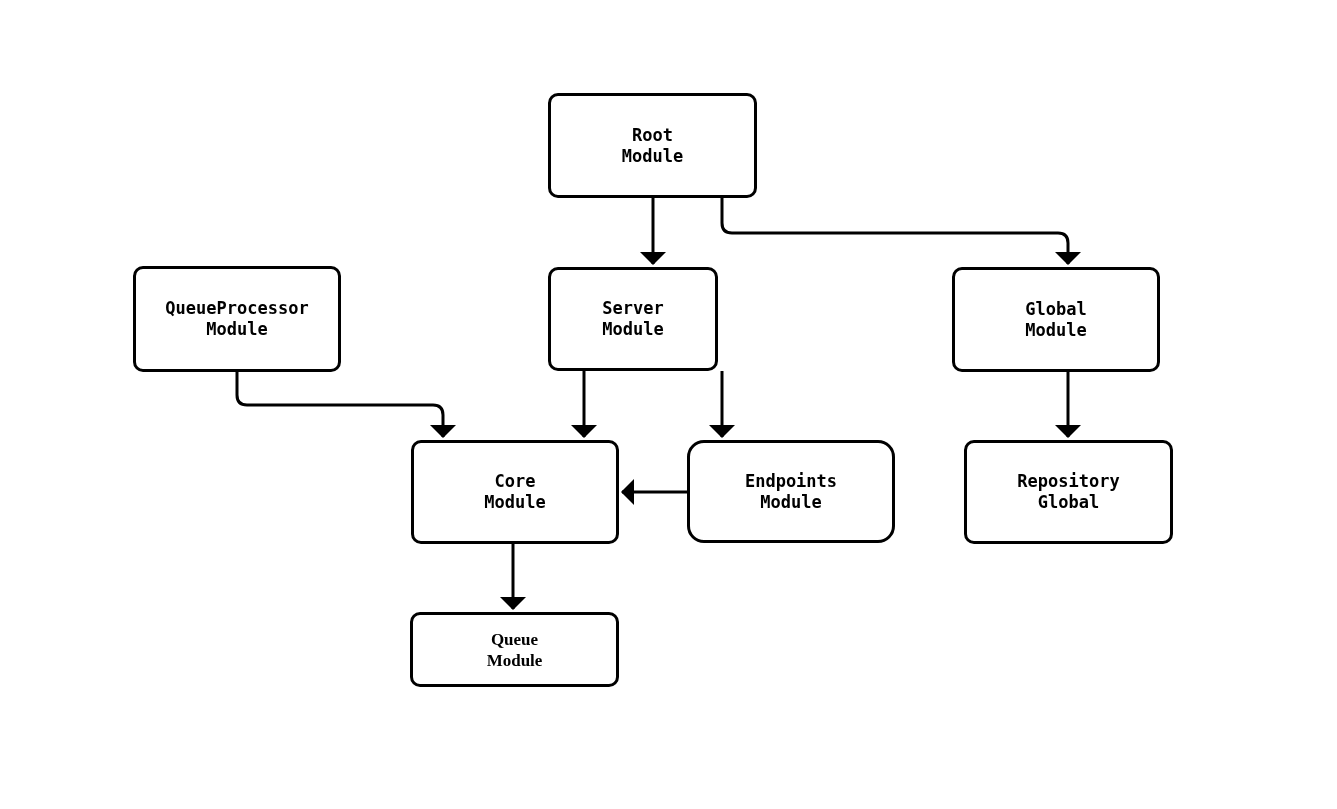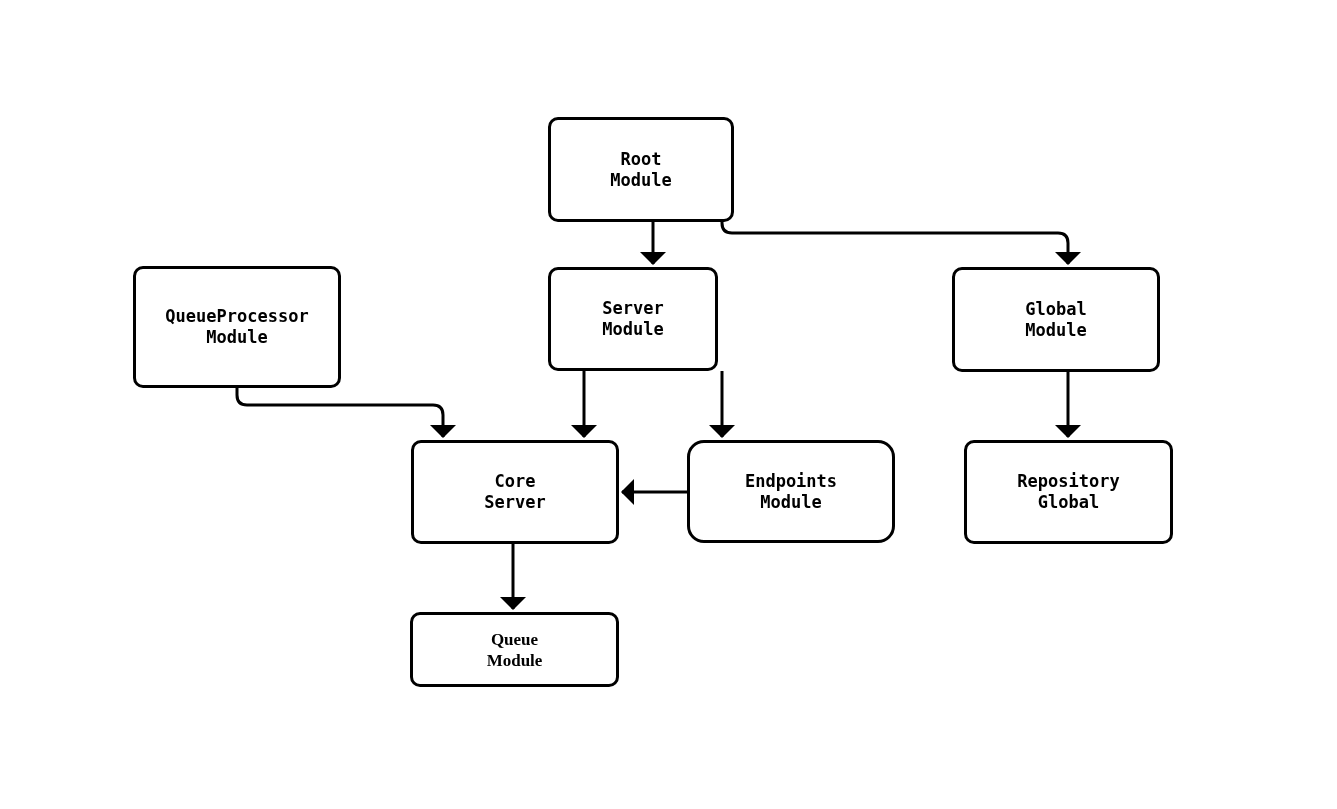--- a/index.html
+++ b/index.html
@@ -67,7 +67,7 @@
       <path d="M513,544 L513,609" class="edge" marker-end="url(#arrow)"></path>
     </svg>
 
-  <div class="node" style="left:548px; top:93px;  width:186px; height:105px;margin-top:24px;">
+  <div class="node" style="left:548px; top:93px;  width:209px; height:105px;">
     <span class="label">Root
 Module</span>
   </div>

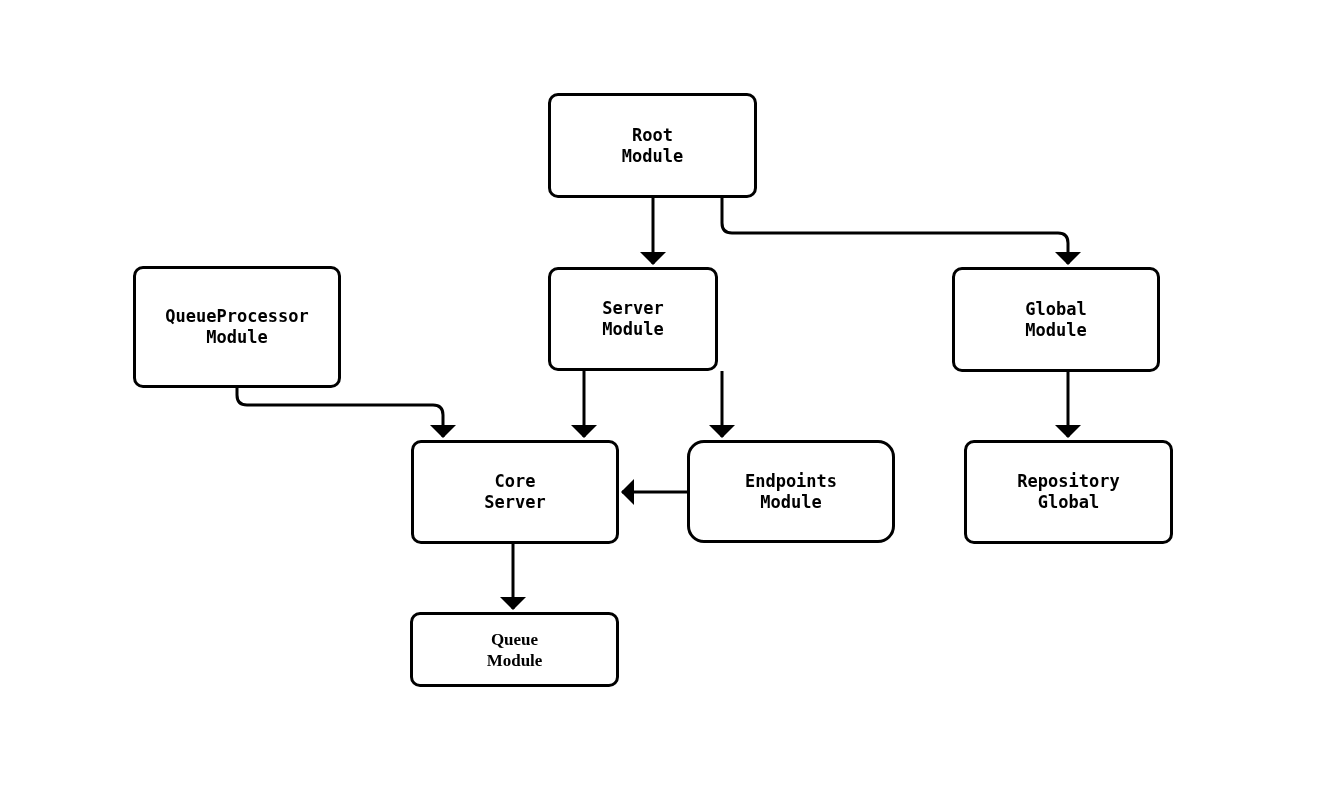--- a/index.html
+++ b/index.html
@@ -72,7 +72,7 @@
 Module</span>
   </div>
 
-  <div class="node" style="left:133px; top:266px; width:208px; height:122px;">
+  <div class="node" style="left:133px; top:266px; width:208px; height:106px;">
     <span class="label">QueueProcessor
 Module</span>
   </div>

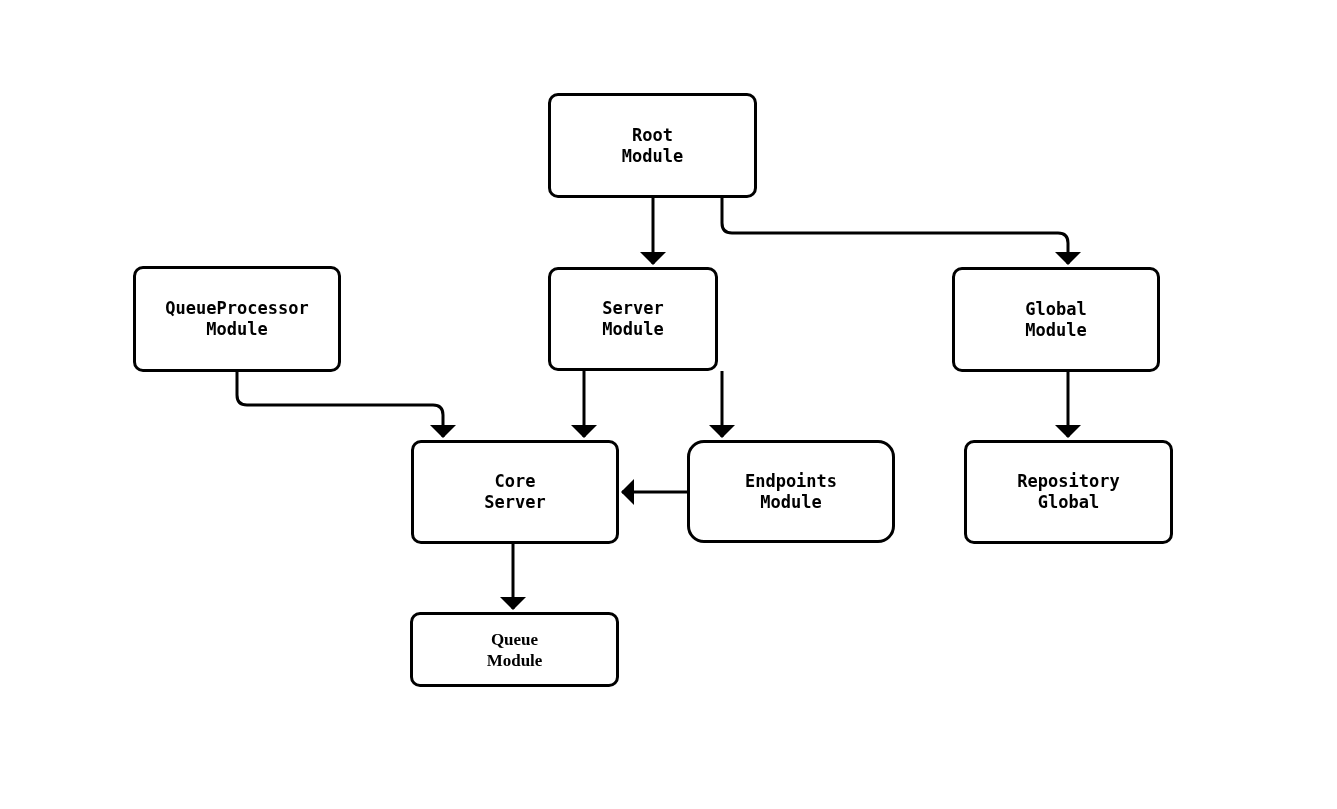--- a/index.html
+++ b/index.html
@@ -89,7 +89,7 @@
 
   <div class="node" style="left:411px; top:440px; width:208px; height:104px;">
     <span class="label">Core
-Server</span>
+Module</span>
   </div>
 
   <div class="node" style="left:687px; top:440px; width:208px; height:103px;border-radius:17px;">

